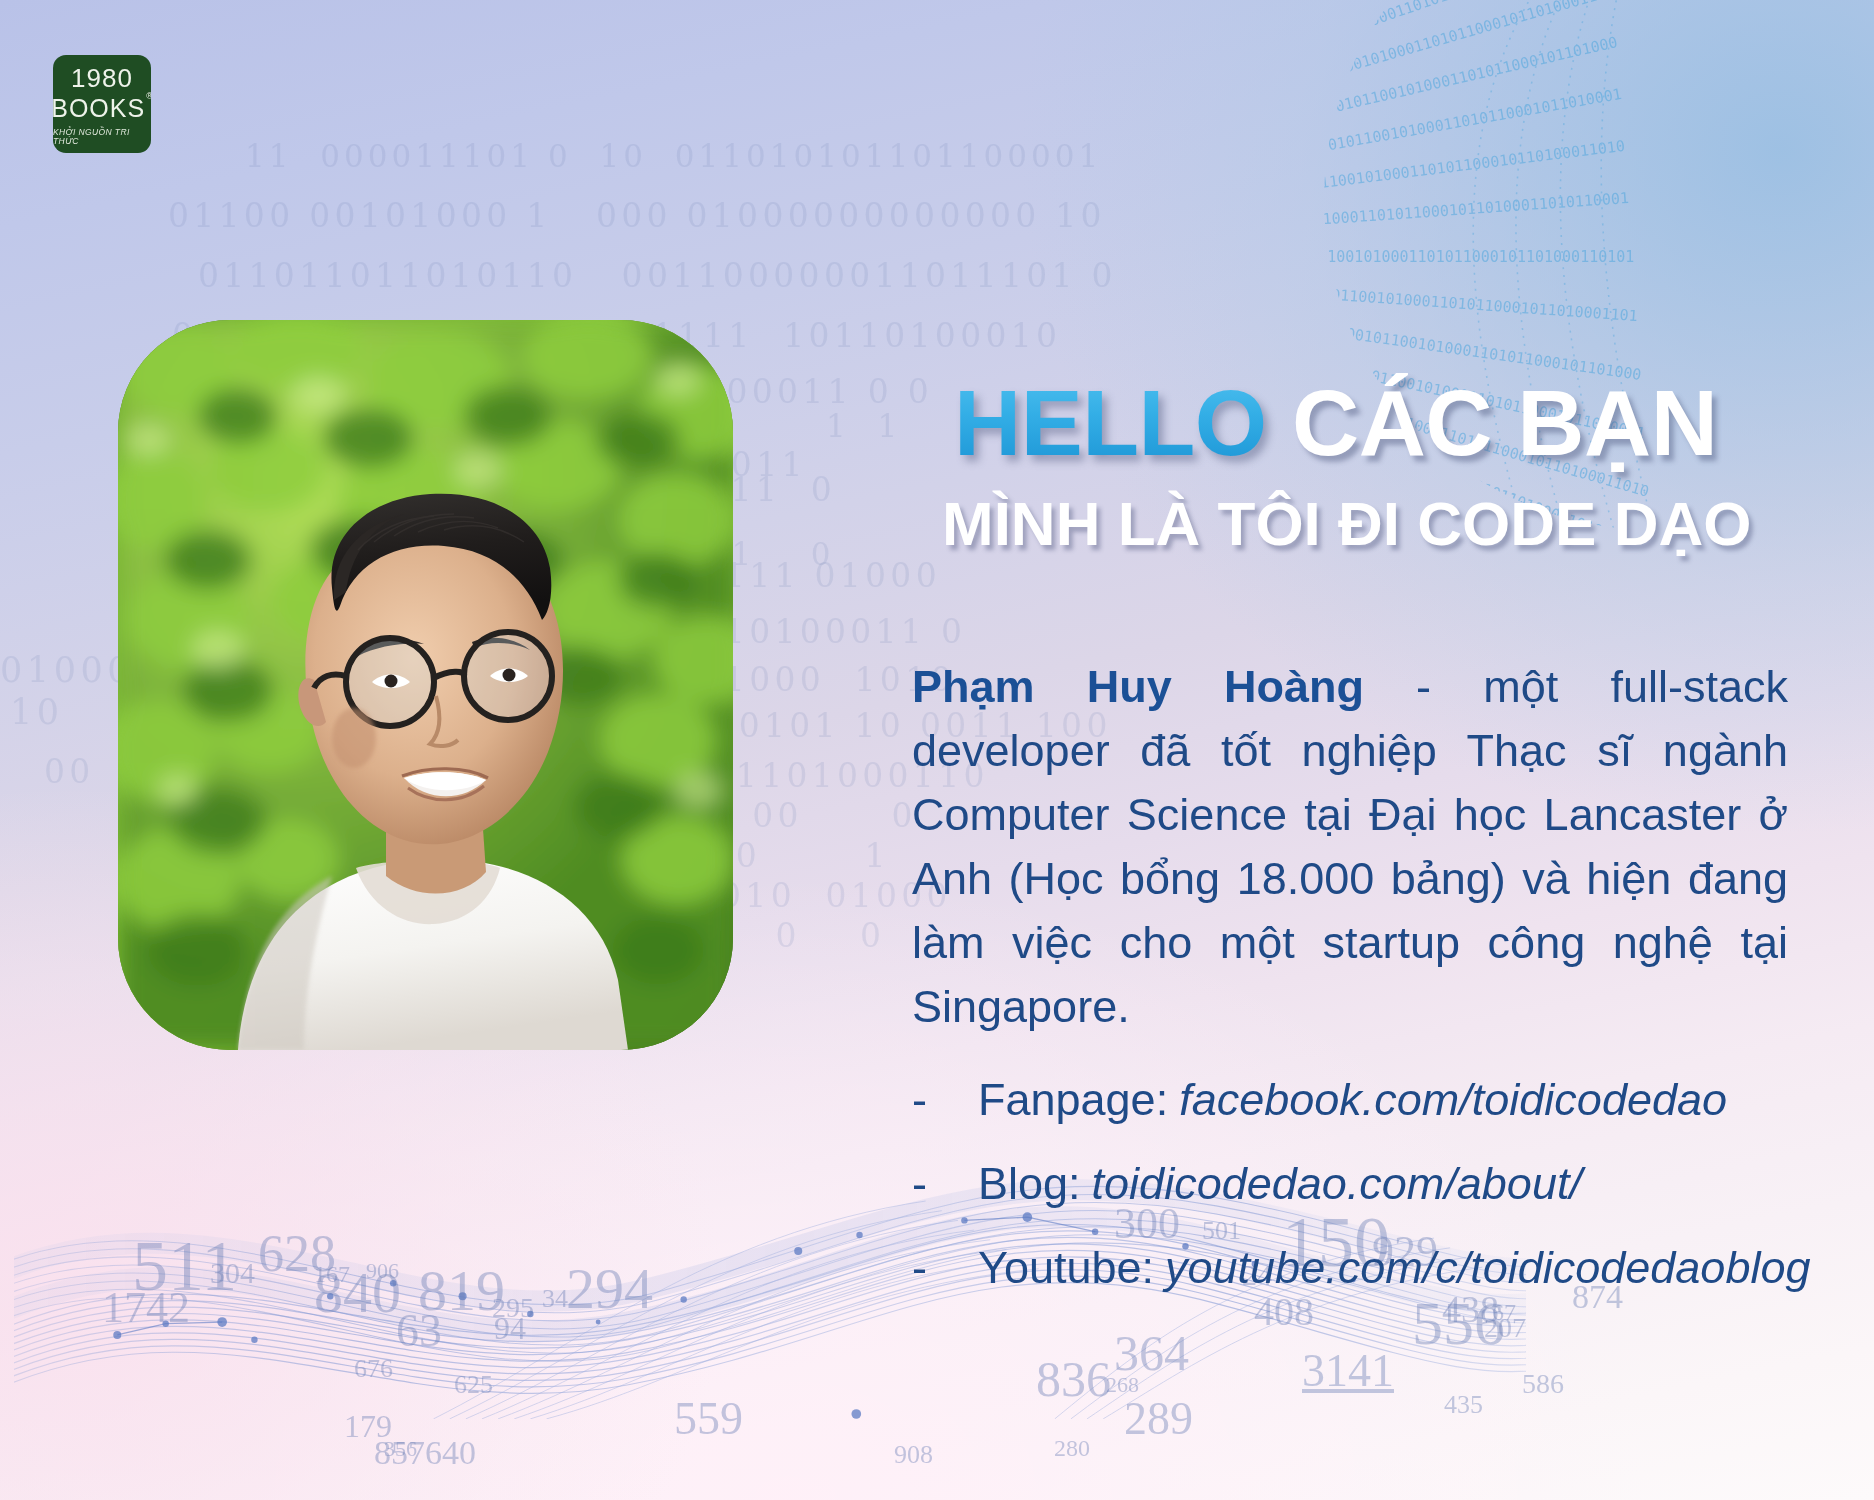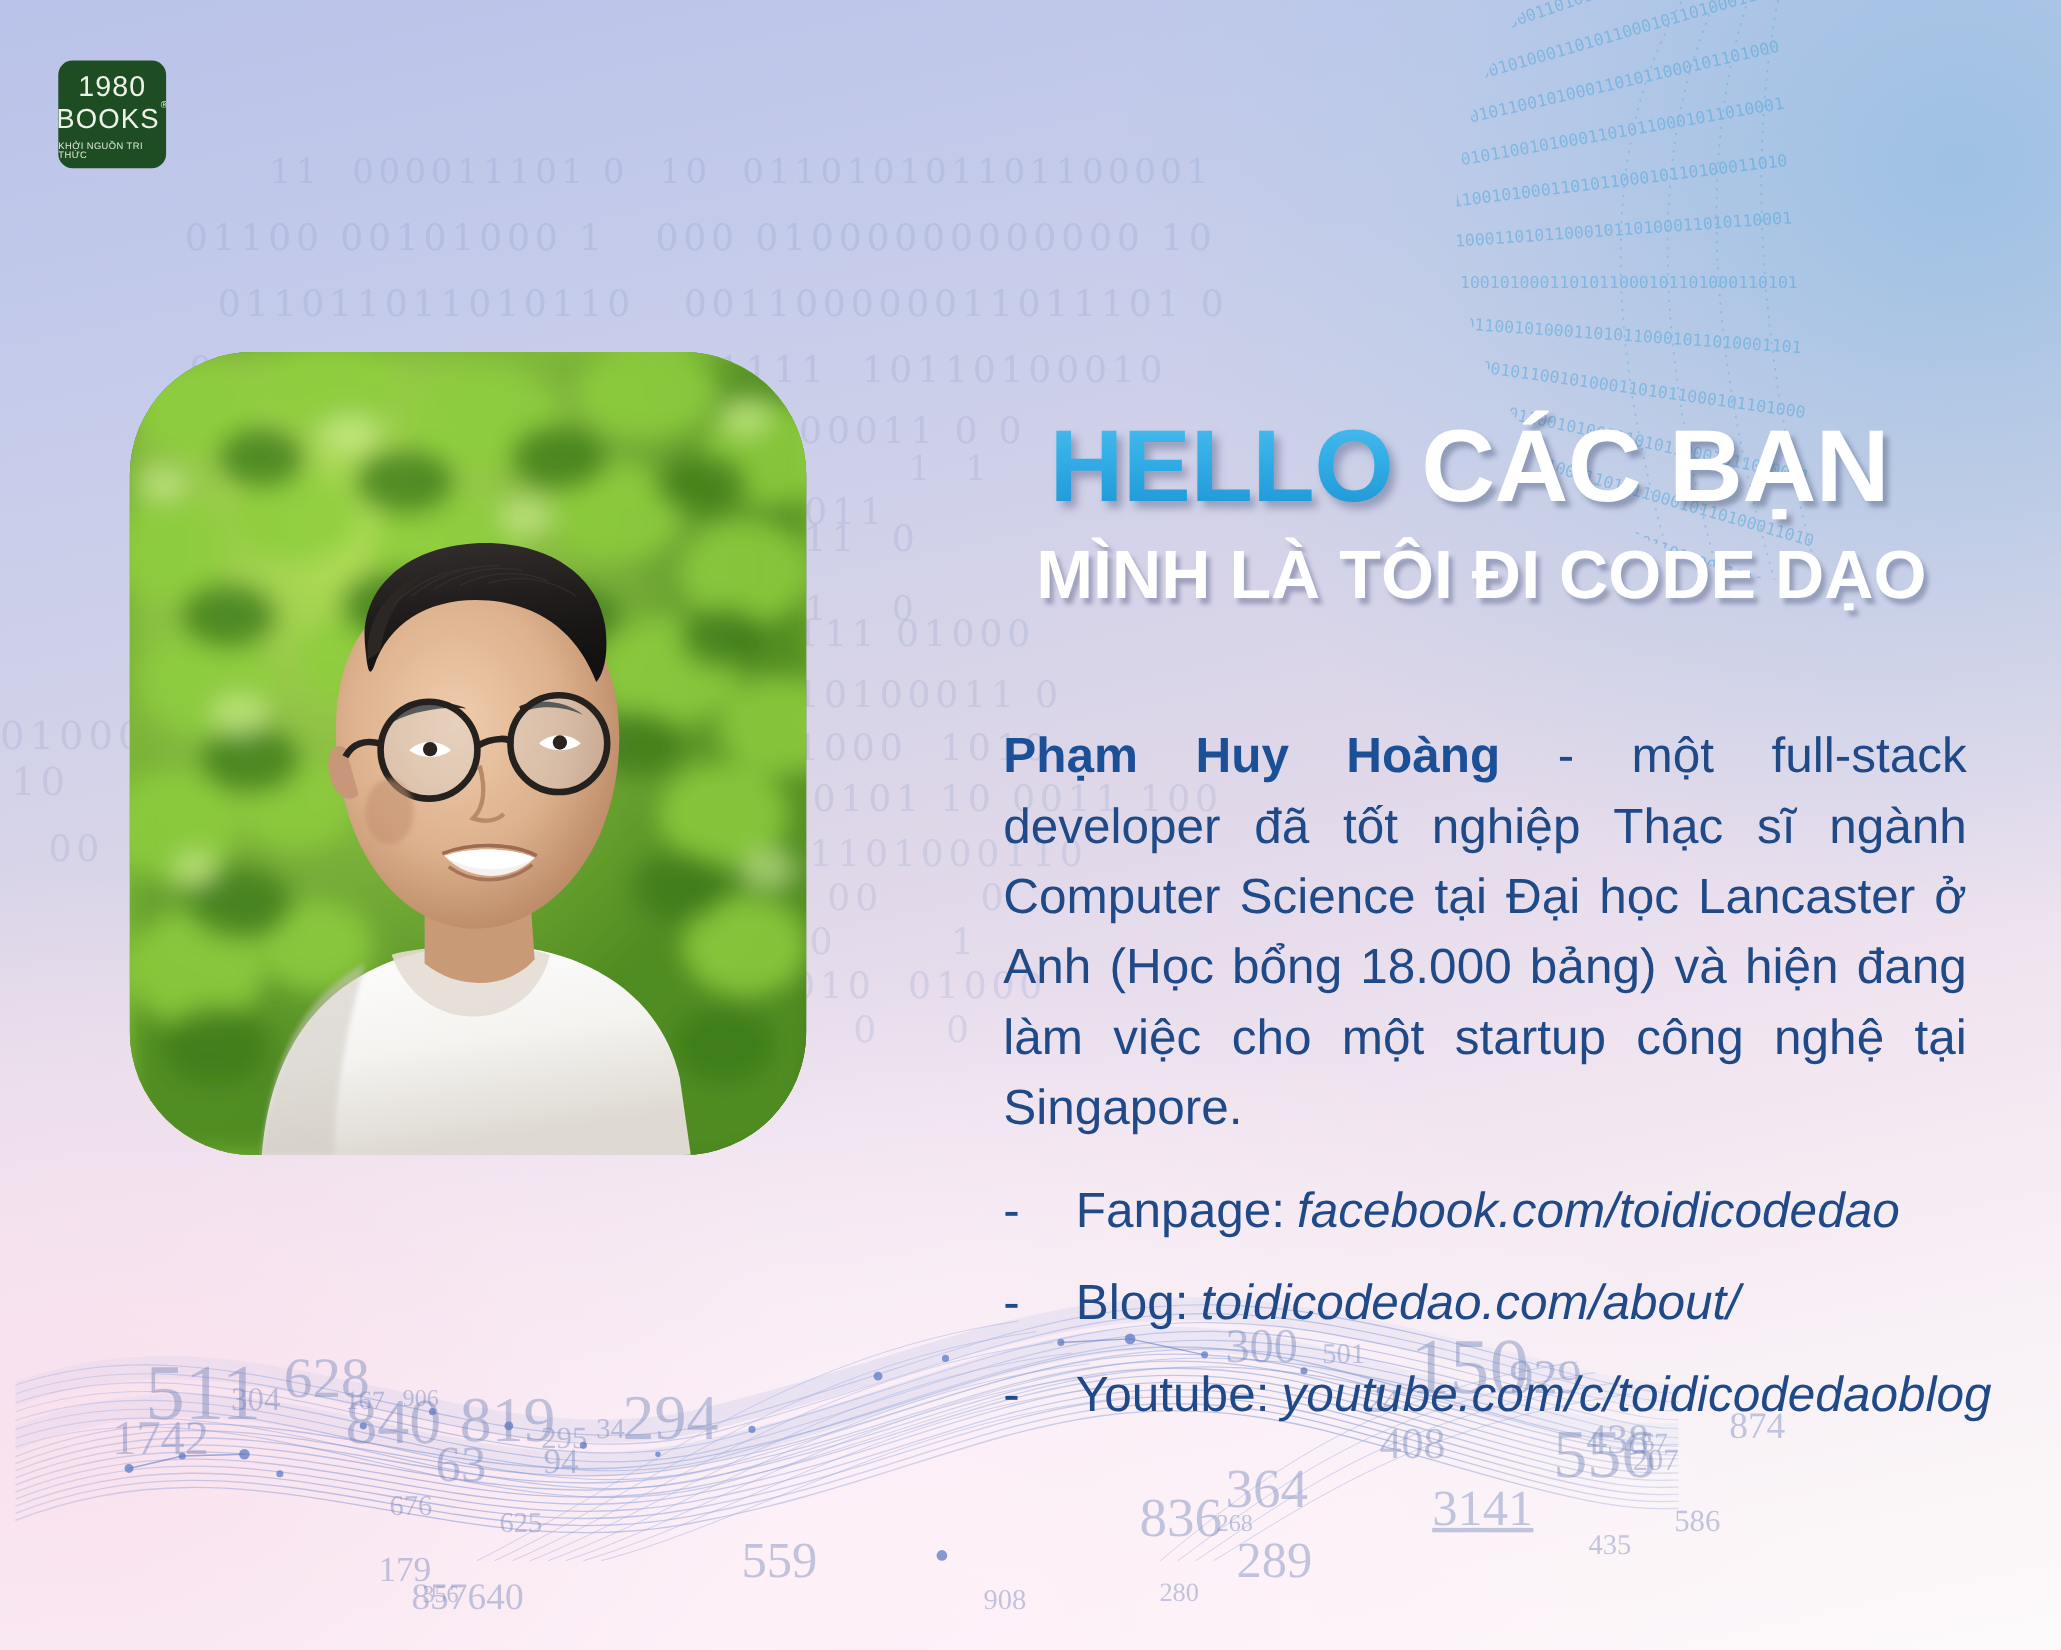--- a/index.html
+++ b/index.html
@@ -105,6 +105,7 @@
     color:#dfe8db; font-size:8.5px; font-weight:400;
     letter-spacing:0.4px; line-height:1;
     margin-top:7px;
+    font-style:italic;
   }
 
   

